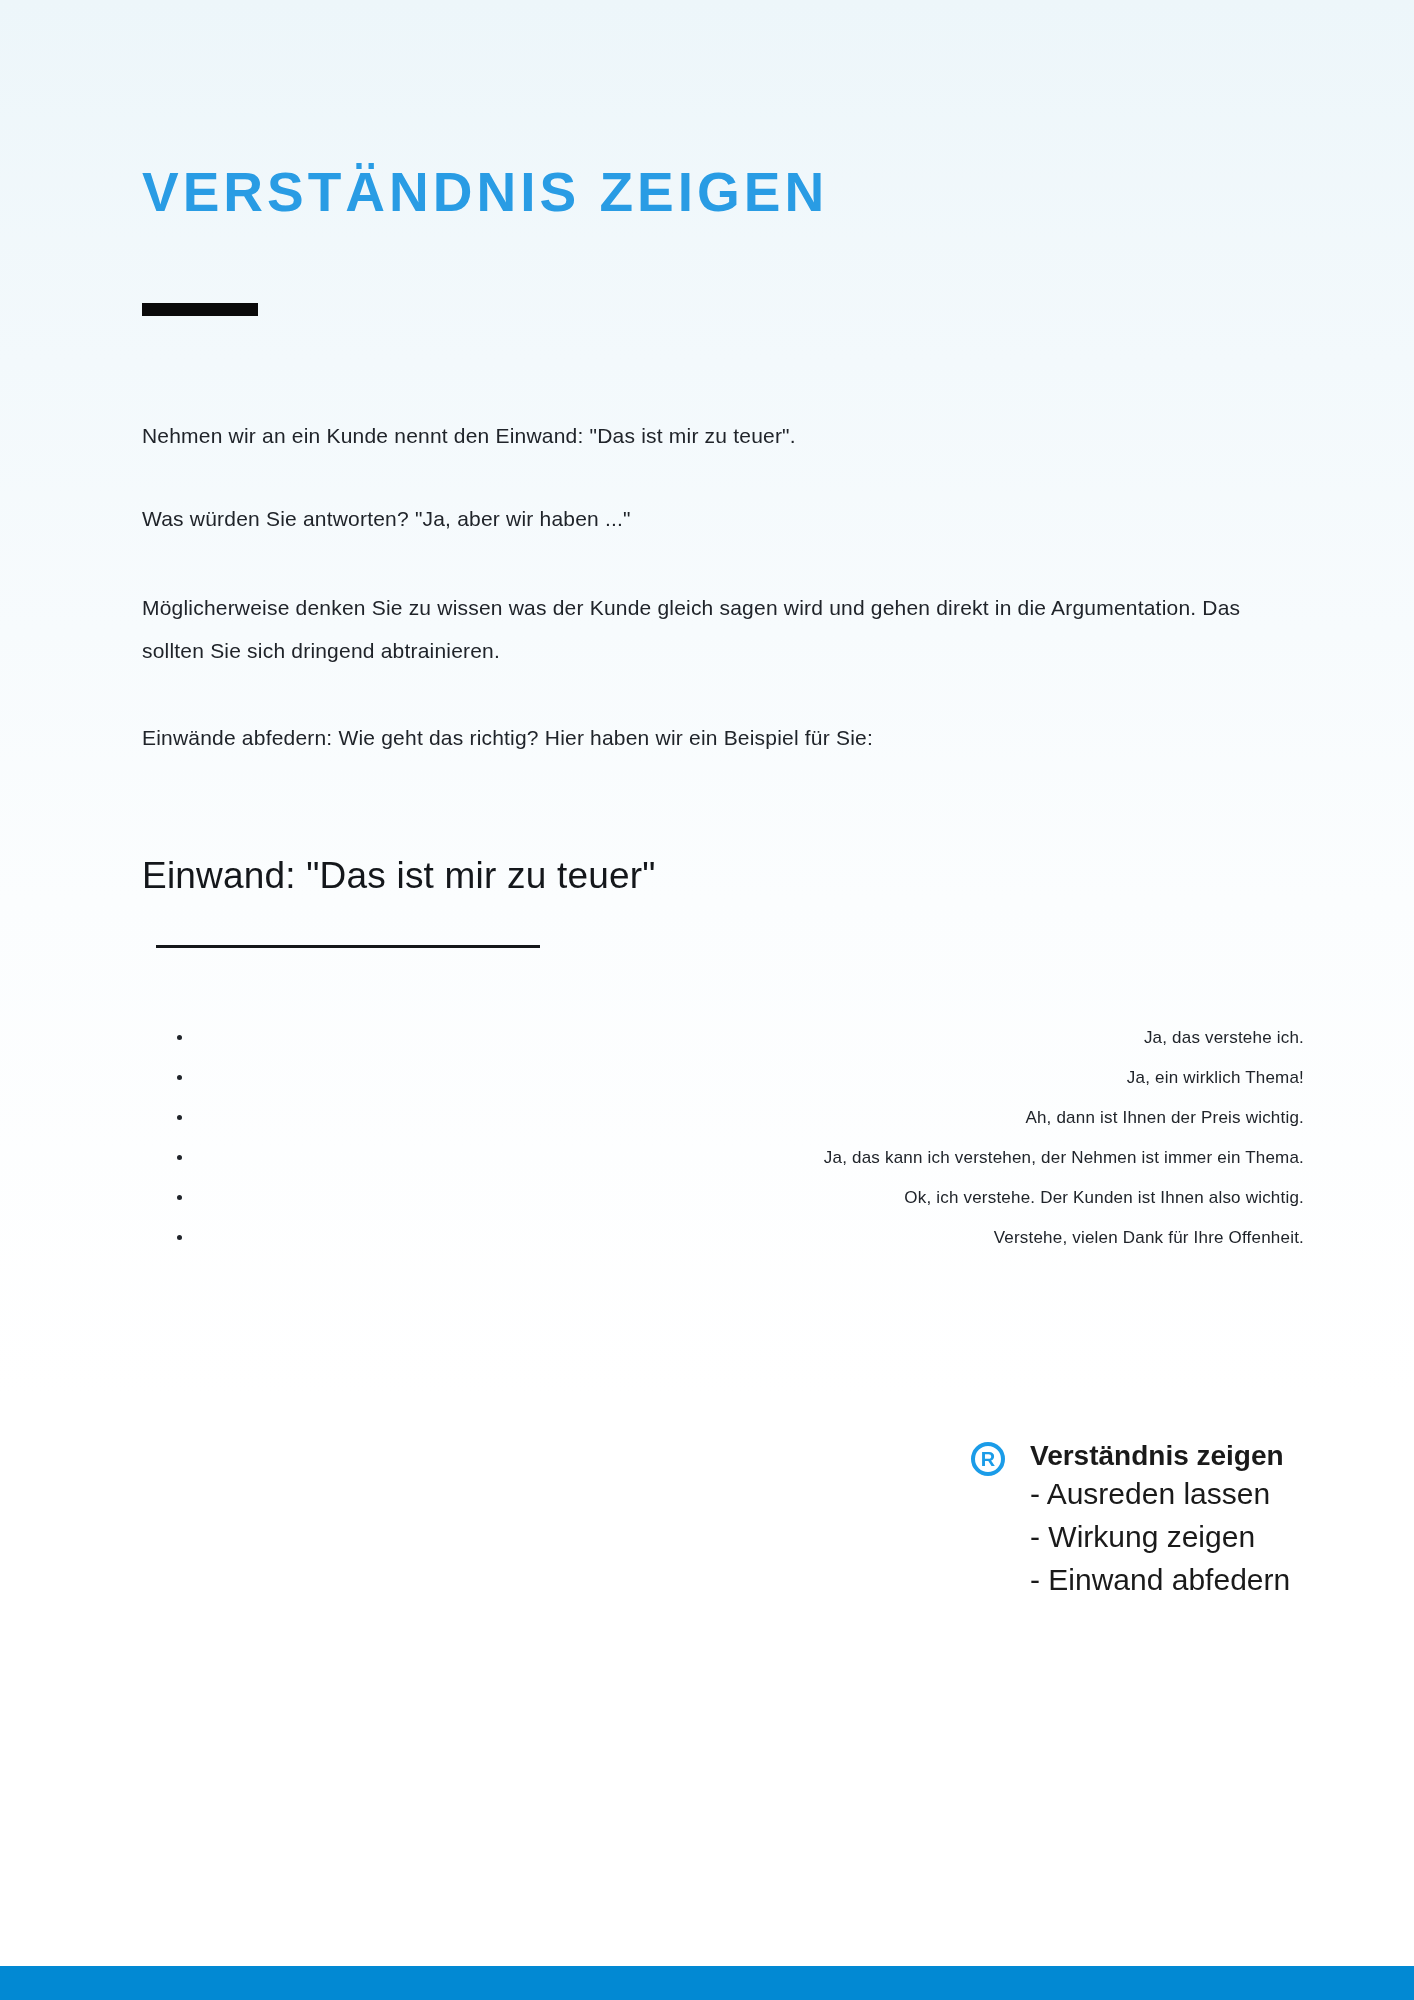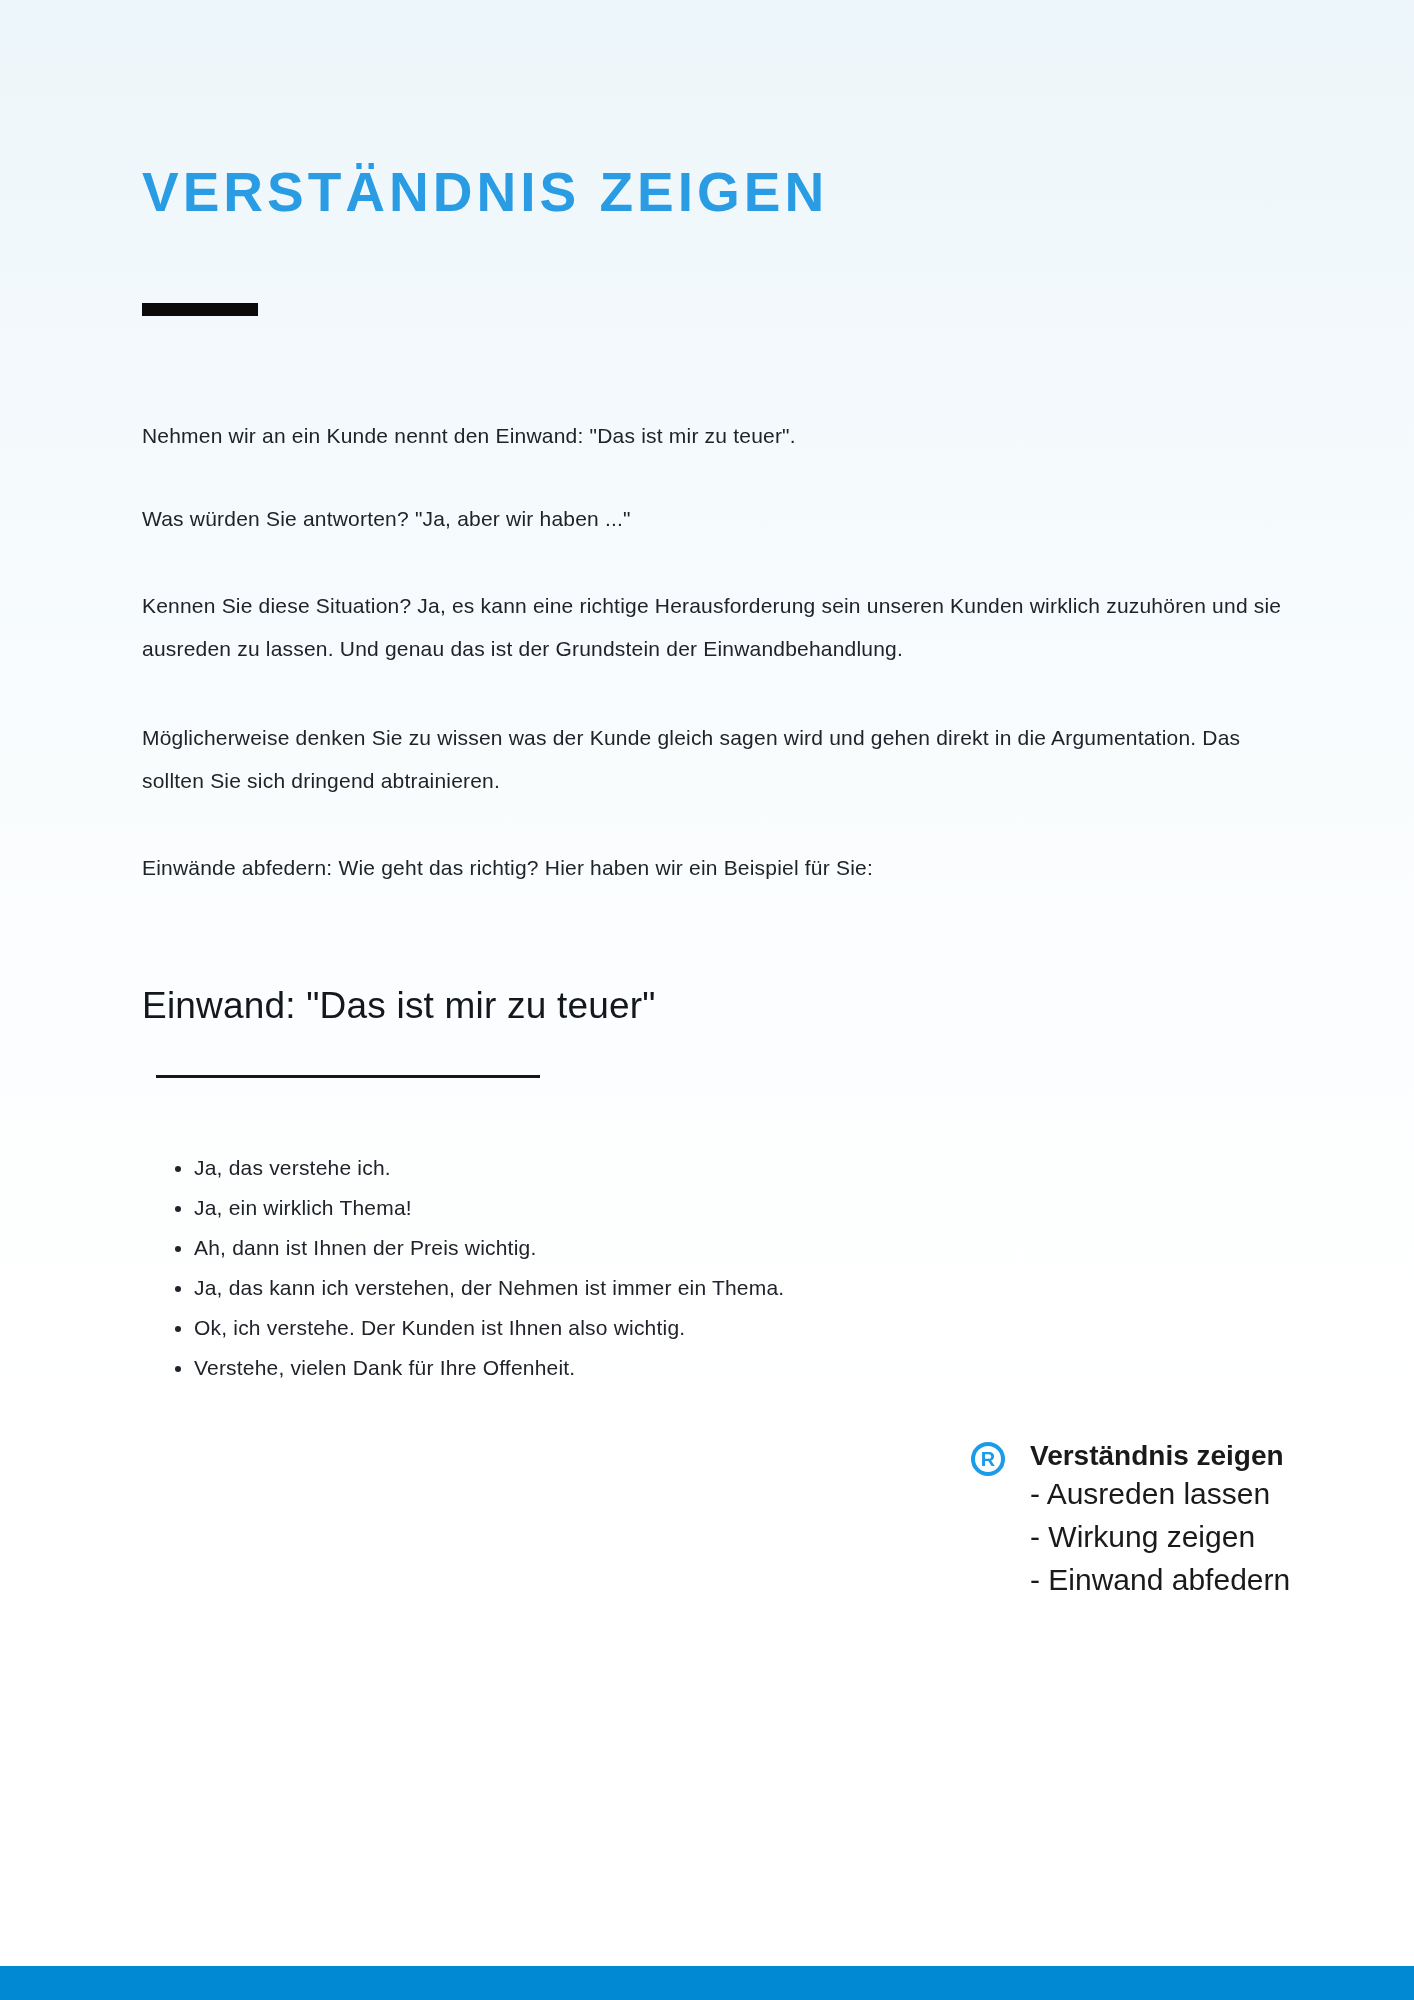--- a/index.html
+++ b/index.html
@@ -135,7 +135,6 @@
 
     <p class="body m1">Nehmen wir an ein Kunde nennt den Einwand: "Das ist mir zu teuer".</p>
     <p class="body m2">Was würden Sie antworten? "Ja, aber wir haben ..."</p>
-    <p class="body m3">Kennen Sie diese Situation? Ja, es kann eine richtige Herausforderung sein unseren Kunden wirklich zuzuhören und sie ausreden zu lassen. Und genau das ist der Grundstein der Einwandbehandlung.</p>
     <p class="body m4">Möglicherweise denken Sie zu wissen was der Kunde gleich sagen wird und gehen direkt in die Argumentation. Das sollten Sie sich dringend abtrainieren.</p>
     <p class="body m5">Einwände abfedern: Wie geht das richtig? Hier haben wir ein Beispiel für Sie:</p>
 

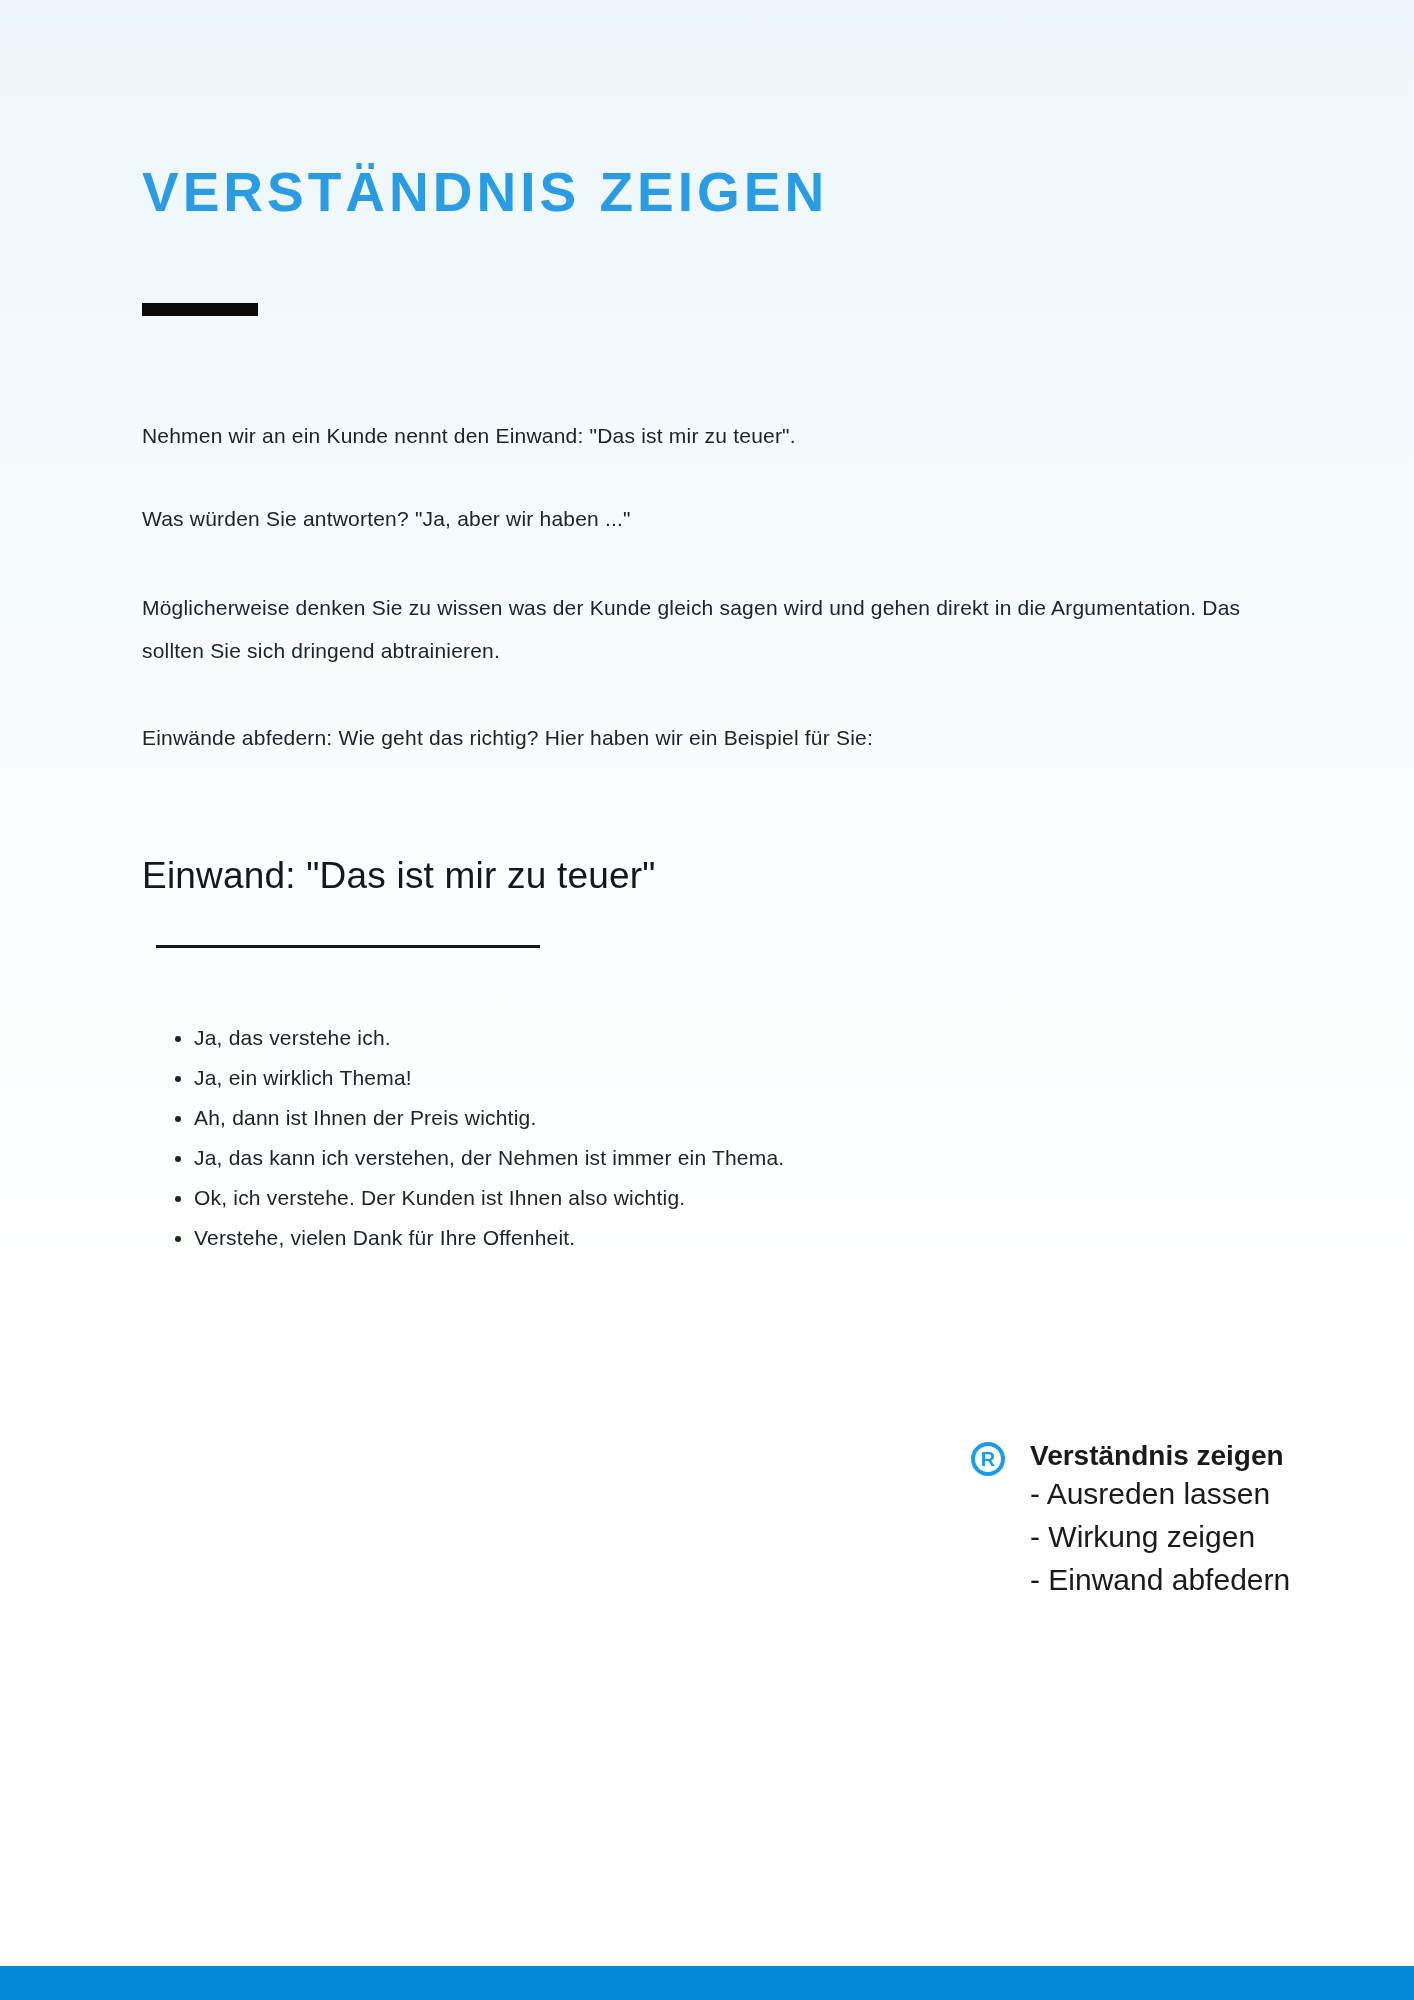--- a/index.html
+++ b/index.html
@@ -73,10 +73,11 @@
     list-style: disc;
   }
   ul.bullets li {
-    font-size: 21px;
+    font-size: 17px;
     line-height: 40px;
     color: #20242a;
     letter-spacing: 0.2px;
+    text-align: right;
   }
   .stamp {
     position: absolute;

